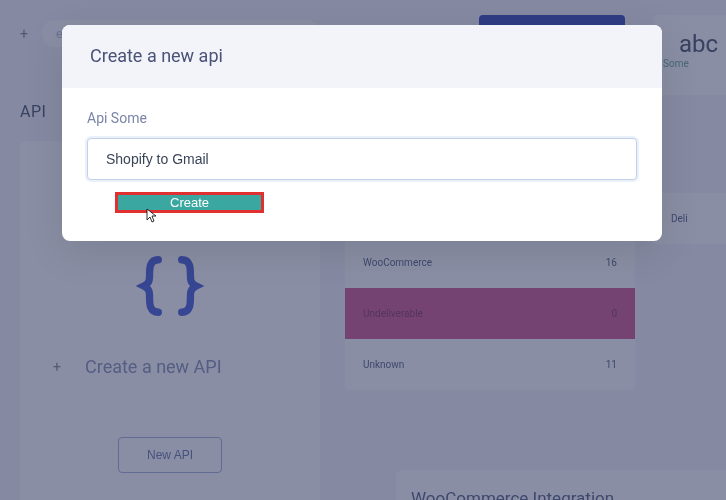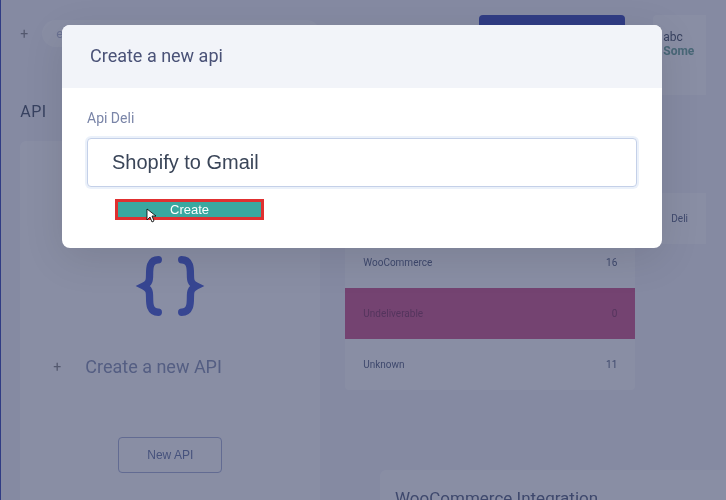--- a/index.html
+++ b/index.html
@@ -154,8 +154,9 @@
       height: 80px;
     }
     .bg-abc-title {
-      font-size: 12px;
+      font-size: 24px;
       color: #4a5568;
+      padding-left: 16px;
     }
     .bg-abc-sub {
       font-size: 12px;

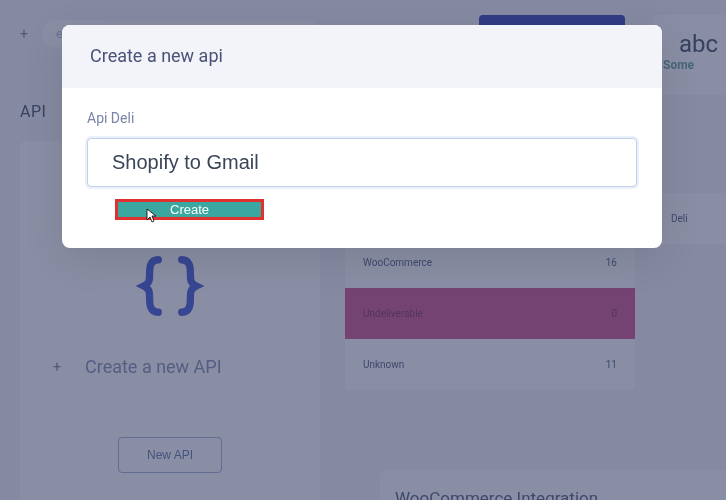--- a/index.html
+++ b/index.html
@@ -159,9 +159,8 @@
       padding-left: 16px;
     }
     .bg-abc-sub {
-      font-size: 12px;
+      font-size: 10px;
       color: #70a89b;
-      font-weight: bold;
     }
     .bg-footer {
       position: absolute;

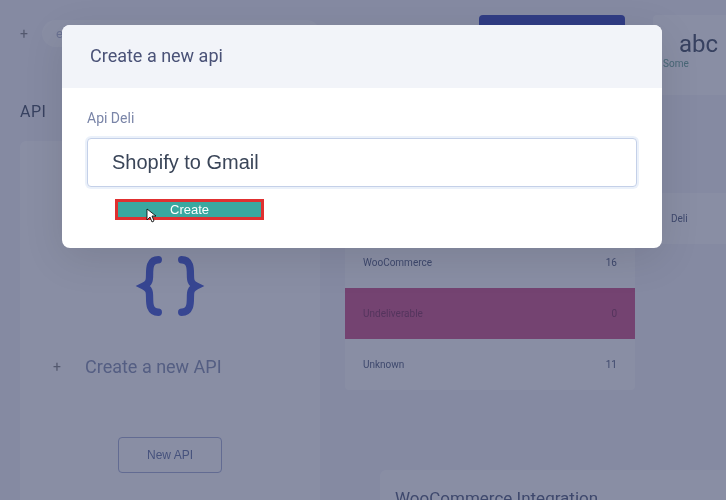--- a/index.html
+++ b/index.html
@@ -309,7 +309,7 @@
 <div class="modal">
   <div class="modal-header">Create a new api</div>
   <div class="modal-body">
-    <label class="modal-label">Api Deli</label>
+    <label class="modal-label">Api Some</label>
     <input class="modal-input" type="text" value="Shopify to Gmail" style="">
     <div class="modal-create-wrap">
       <button class="modal-create">Create</button>

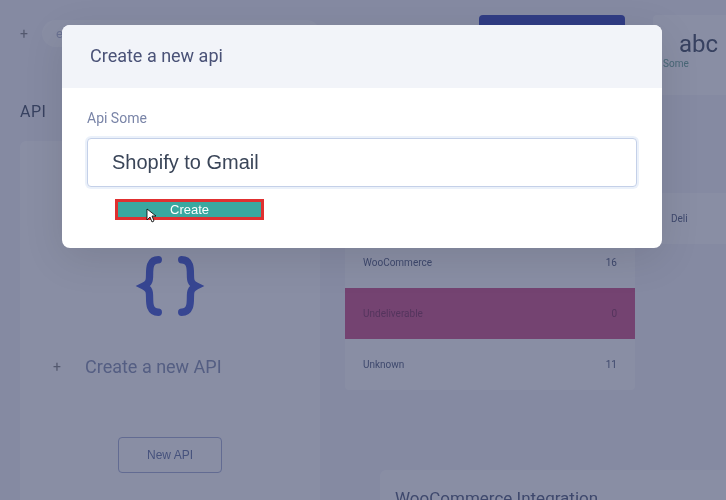--- a/index.html
+++ b/index.html
@@ -212,8 +212,8 @@
     }
     .modal-input {
       width: 100%;
-      padding: 12px 24px;
-      font-size: 20px;
+      padding: 12px 18px;
+      font-size: 14px;
       border: 1px solid #c4d0e8;
       border-radius: 4px;
       outline: none;

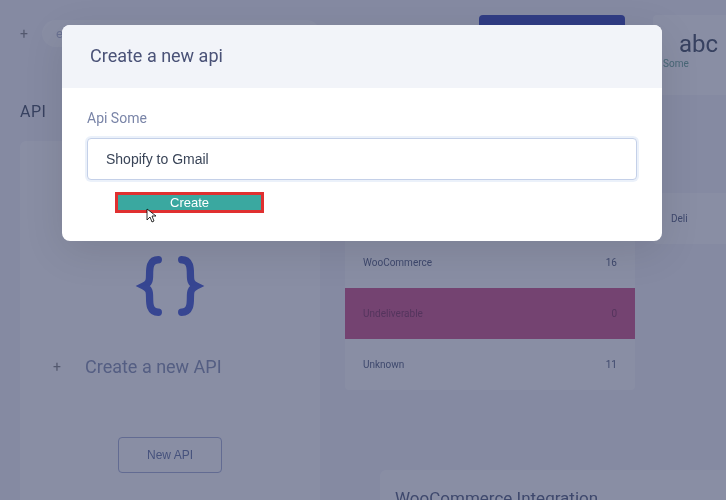--- a/index.html
+++ b/index.html
@@ -165,7 +165,7 @@
     .bg-footer {
       position: absolute;
       bottom: 0;
-      left: 380px;
+      left: 396px;
       right: 0;
       background: #fff;
       padding: 18px 15px 5px;

